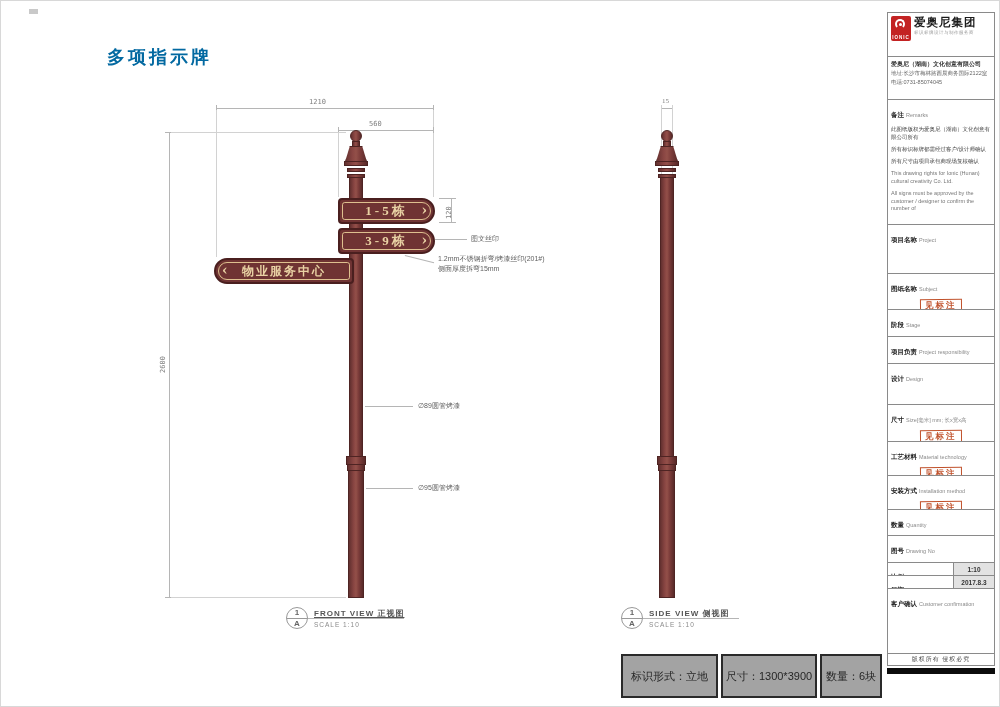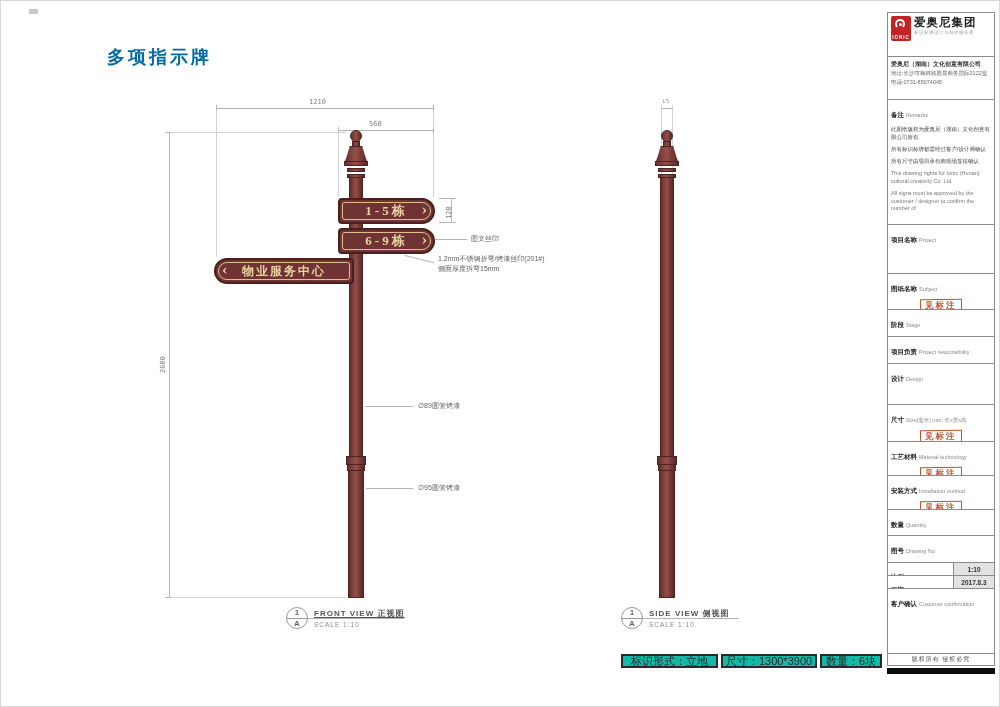--- a/index.html
+++ b/index.html
@@ -122,7 +122,7 @@
     <span class="plate-arrow arr-right">›</span>
   </div>
   <div class="plate plate-r" style="left:337px;top:227px;width:97px;height:26px;">
-    <span class="plate-text">6-9栋</span>
+    <span class="plate-text">3-9栋</span>
     <span class="plate-arrow arr-right">›</span>
   </div>
   <div class="plate plate-l" style="left:213px;top:257px;width:140px;height:26px;">

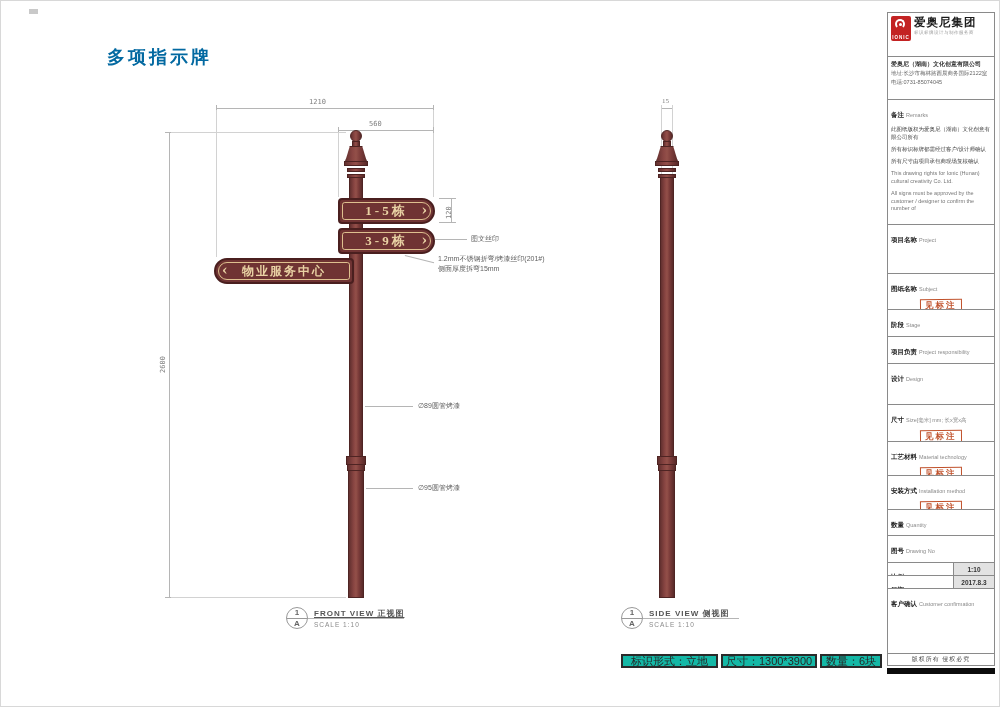--- a/index.html
+++ b/index.html
@@ -47,8 +47,8 @@
   .vscale{position:absolute;font-size:6.5px;color:#8a8a8a;letter-spacing:1px;white-space:nowrap;}
   
   .footer-bar{position:absolute;left:620px;top:653px;display:flex;gap:3px;z-index:3;}
-  .fcell{border:2px solid #2a2a2a;height:14px;box-sizing:border-box;display:flex;
-         align-items:center;justify-content:center;font-size:11px;color:#262626;background:#14b8a6;
+  .fcell{border:2px solid #2a2a2a;height:44px;box-sizing:border-box;display:flex;
+         align-items:center;justify-content:center;font-size:11px;color:#262626;background:#a3a3a3;
          white-space:nowrap;padding:0 6px;}
   
   .sidebar{position:absolute;left:886px;top:12px;width:108px;z-index:4;}

